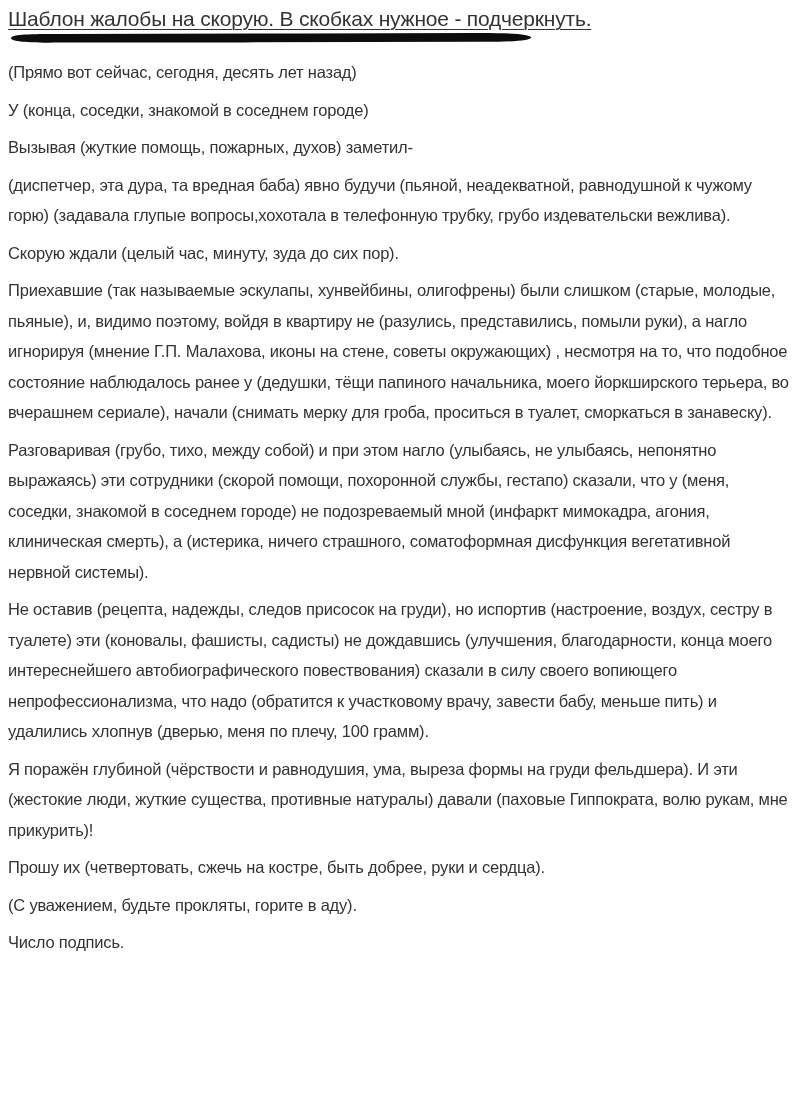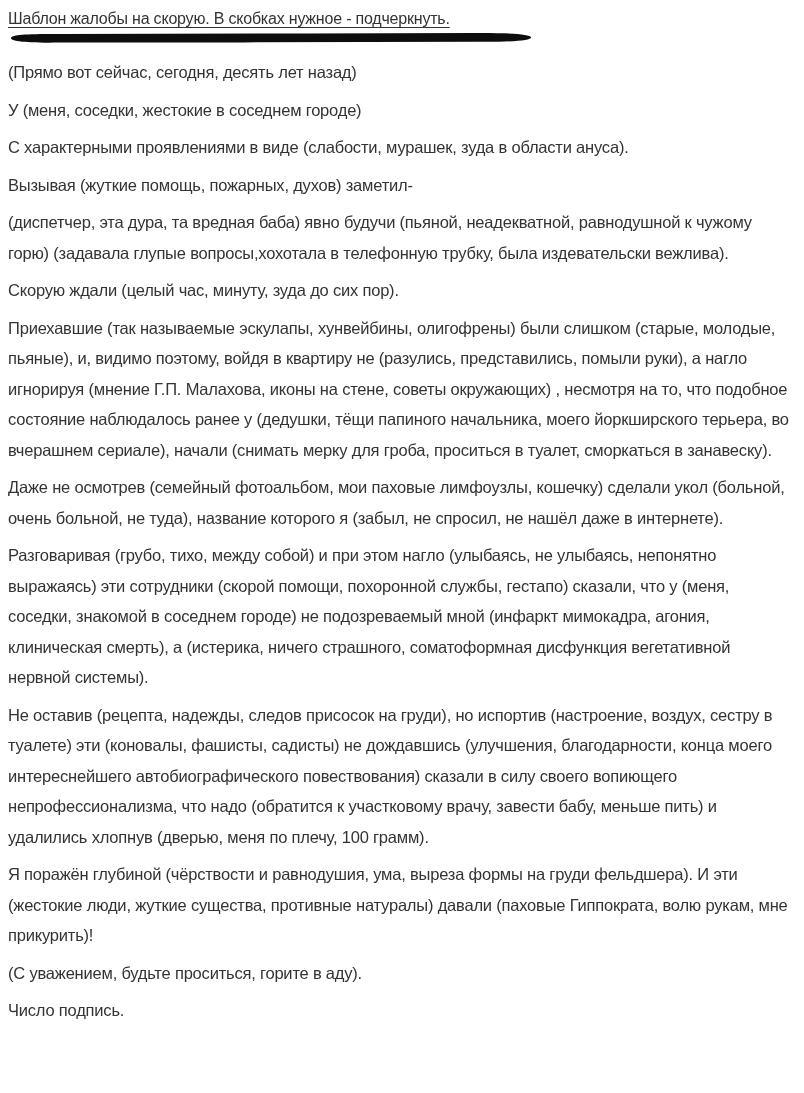--- a/index.html
+++ b/index.html
@@ -26,7 +26,7 @@
   }
   .title {
     margin: 0;
-    font-size: 16px;
+    font-size: 21px;
     font-weight: 400;
     line-height: 23px;
     letter-spacing: -0.2px;

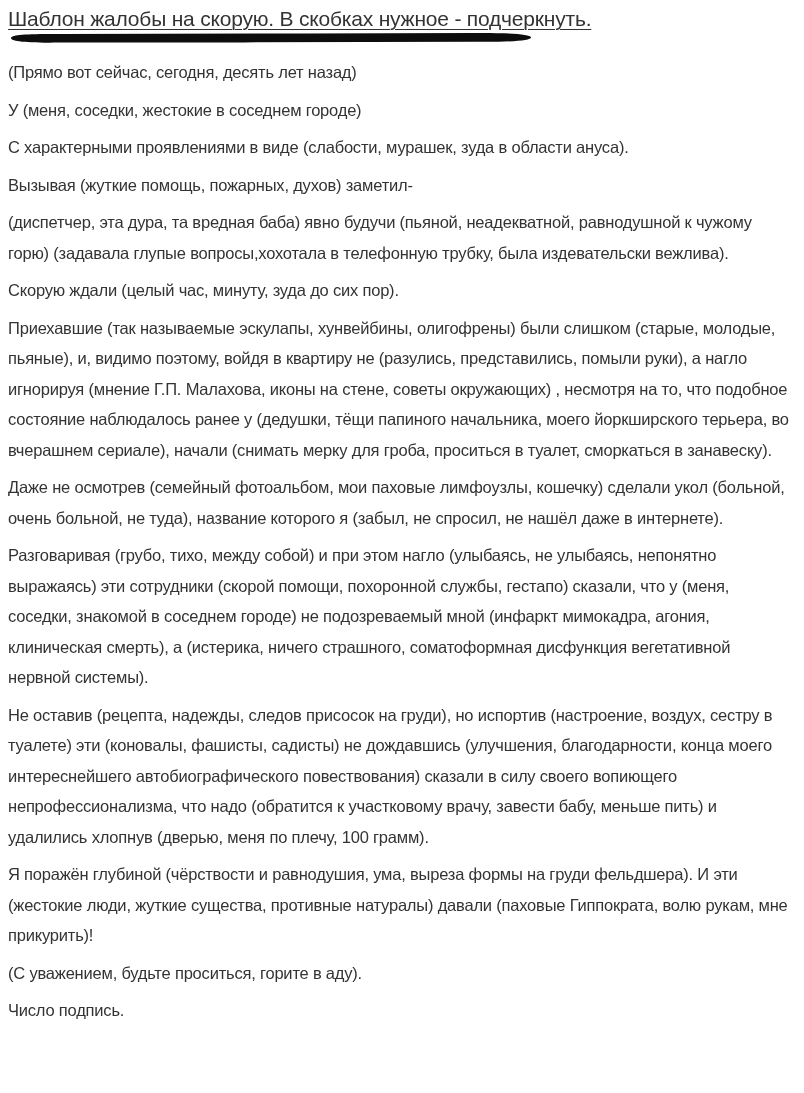--- a/index.html
+++ b/index.html
@@ -64,7 +64,7 @@
   </svg>
   <div class="paragraphs">
       <p class="para">(Прямо вот сейчас, сегодня, десять лет назад)</p>
-      <p class="para">У (меня, соседки, жестокие в соседнем городе)</p>
+      <p class="para">У (конца, соседки, знакомой в соседнем городе)</p>
       <p class="para">С характерными проявлениями в виде (слабости, мурашек, зуда в области ануса).</p>
       <p class="para">Вызывая (жуткие помощь, пожарных, духов) заметил-</p>
       <p class="para">(диспетчер, эта дура, та вредная баба) явно будучи (пьяной, неадекватной, равнодушной к чужому горю) (задавала глупые вопросы,хохотала в телефонную трубку, была издевательски вежлива).</p>

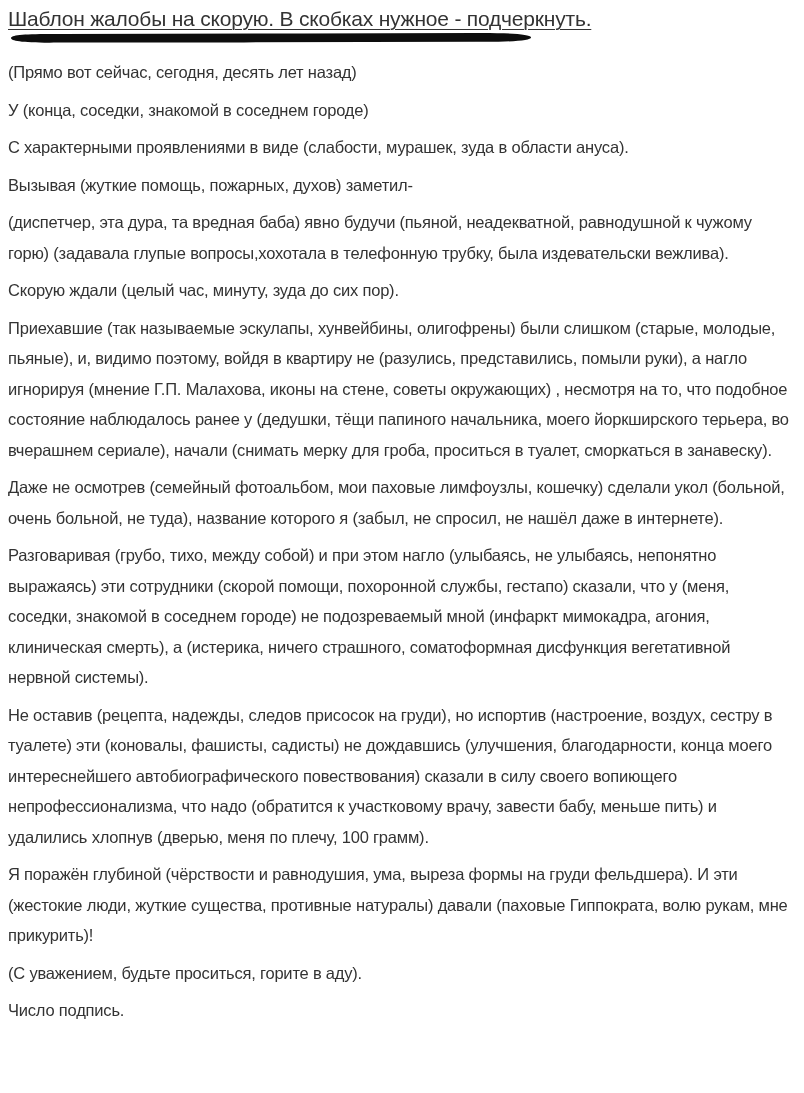--- a/index.html
+++ b/index.html
@@ -65,7 +65,6 @@
   <div class="paragraphs">
       <p class="para">(Прямо вот сейчас, сегодня, десять лет назад)</p>
       <p class="para">У (конца, соседки, знакомой в соседнем городе)</p>
-      <p class="para">С характерными проявлениями в виде (слабости, мурашек, зуда в области ануса).</p>
       <p class="para">Вызывая (жуткие помощь, пожарных, духов) заметил-</p>
       <p class="para">(диспетчер, эта дура, та вредная баба) явно будучи (пьяной, неадекватной, равнодушной к чужому горю) (задавала глупые вопросы,хохотала в телефонную трубку, была издевательски вежлива).</p>
       <p class="para">Скорую ждали (целый час, минуту, зуда до сих пор).</p>

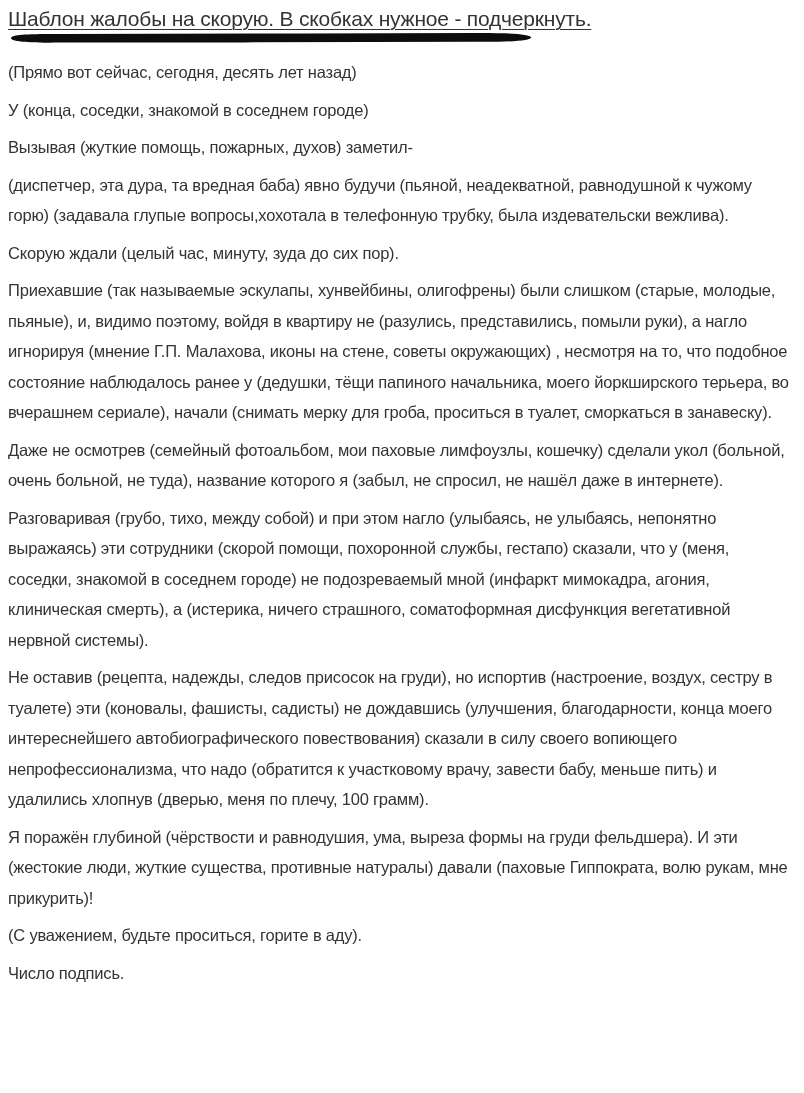--- a/index.html
+++ b/index.html
@@ -66,7 +66,7 @@
       <p class="para">(Прямо вот сейчас, сегодня, десять лет назад)</p>
       <p class="para">У (конца, соседки, знакомой в соседнем городе)</p>
       <p class="para">Вызывая (жуткие помощь, пожарных, духов) заметил-</p>
-      <p class="para">(диспетчер, эта дура, та вредная баба) явно будучи (пьяной, неадекватной, равнодушной к чужому горю) (задавала глупые вопросы,хохотала в телефонную трубку, была издевательски вежлива).</p>
+      <p class="para">(диспетчер, эта дура, та вредная баба) явно будучи (пьяной, неадекватной, равнодушной к чужому горю) (задавала глупые вопросы,хохотала в телефонную трубку, грубо издевательски вежлива).</p>
       <p class="para">Скорую ждали (целый час, минуту, зуда до сих пор).</p>
       <p class="para">Приехавшие (так называемые эскулапы, хунвейбины, олигофрены) были слишком (старые, молодые, пьяные), и, видимо поэтому, войдя в квартиру не (разулись, представились, помыли руки), а нагло игнорируя (мнение Г.П. Малахова, иконы на стене, советы окружающих) , несмотря на то, что подобное состояние наблюдалось ранее у (дедушки, тёщи папиного начальника, моего йоркширского терьера, во вчерашнем сериале), начали (снимать мерку для гроба, проситься в туалет, сморкаться в занавеску).</p>
       <p class="para">Даже не осмотрев (семейный фотоальбом, мои паховые лимфоузлы, кошечку) сделали укол (больной, очень больной, не туда), название которого я (забыл, не спросил, не нашёл даже в интернете).</p>

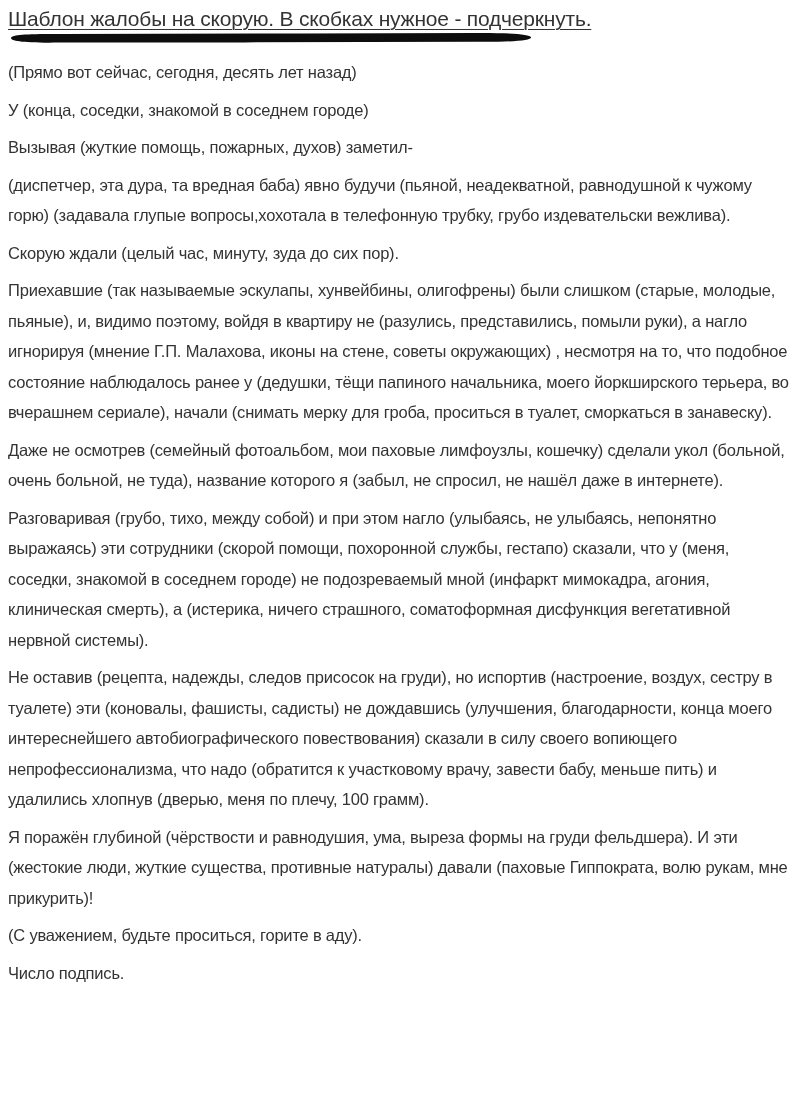--- a/index.html
+++ b/index.html
@@ -69,7 +69,6 @@
       <p class="para">(диспетчер, эта дура, та вредная баба) явно будучи (пьяной, неадекватной, равнодушной к чужому горю) (задавала глупые вопросы,хохотала в телефонную трубку, грубо издевательски вежлива).</p>
       <p class="para">Скорую ждали (целый час, минуту, зуда до сих пор).</p>
       <p class="para">Приехавшие (так называемые эскулапы, хунвейбины, олигофрены) были слишком (старые, молодые, пьяные), и, видимо поэтому, войдя в квартиру не (разулись, представились, помыли руки), а нагло игнорируя (мнение Г.П. Малахова, иконы на стене, советы окружающих) , несмотря на то, что подобное состояние наблюдалось ранее у (дедушки, тёщи папиного начальника, моего йоркширского терьера, во вчерашнем сериале), начали (снимать мерку для гроба, проситься в туалет, сморкаться в занавеску).</p>
-      <p class="para">Даже не осмотрев (семейный фотоальбом, мои паховые лимфоузлы, кошечку) сделали укол (больной, очень больной, не туда), название которого я (забыл, не спросил, не нашёл даже в интернете).</p>
       <p class="para">Разговаривая (грубо, тихо, между собой) и при этом нагло (улыбаясь, не улыбаясь, непонятно выражаясь) эти сотрудники (скорой помощи, похоронной службы, гестапо) сказали, что у (меня, соседки, знакомой в соседнем городе) не подозреваемый мной (инфаркт мимокадра, агония, клиническая смерть), а (истерика, ничего страшного, соматоформная дисфункция вегетативной нервной системы).</p>
       <p class="para">Не оставив (рецепта, надежды, следов присосок на груди), но испортив (настроение, воздух, сестру в туалете) эти (коновалы, фашисты, садисты) не дождавшись (улучшения, благодарности, конца моего интереснейшего автобиографического повествования) сказали в силу своего вопиющего непрофессионализма, что надо (обратится к участковому врачу, завести бабу, меньше пить) и удалились хлопнув (дверью, меня по плечу, 100 грамм).</p>
       <p class="para">Я поражён глубиной (чёрствости и равнодушия, ума, выреза формы на груди фельдшера). И эти (жестокие люди, жуткие существа, противные натуралы) давали (паховые Гиппократа, волю рукам, мне прикурить)!</p>

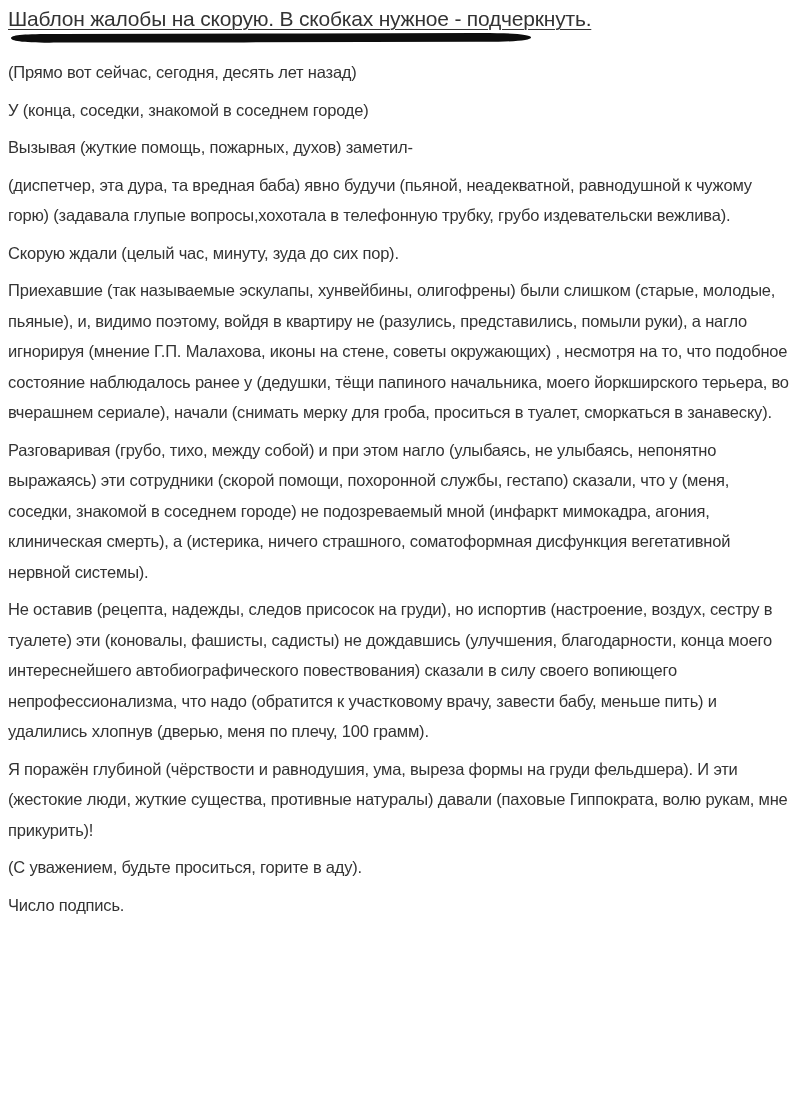--- a/index.html
+++ b/index.html
@@ -72,6 +72,7 @@
       <p class="para">Разговаривая (грубо, тихо, между собой) и при этом нагло (улыбаясь, не улыбаясь, непонятно выражаясь) эти сотрудники (скорой помощи, похоронной службы, гестапо) сказали, что у (меня, соседки, знакомой в соседнем городе) не подозреваемый мной (инфаркт мимокадра, агония, клиническая смерть), а (истерика, ничего страшного, соматоформная дисфункция вегетативной нервной системы).</p>
       <p class="para">Не оставив (рецепта, надежды, следов присосок на груди), но испортив (настроение, воздух, сестру в туалете) эти (коновалы, фашисты, садисты) не дождавшись (улучшения, благодарности, конца моего интереснейшего автобиографического повествования) сказали в силу своего вопиющего непрофессионализма, что надо (обратится к участковому врачу, завести бабу, меньше пить) и удалились хлопнув (дверью, меня по плечу, 100 грамм).</p>
       <p class="para">Я поражён глубиной (чёрствости и равнодушия, ума, выреза формы на груди фельдшера). И эти (жестокие люди, жуткие существа, противные натуралы) давали (паховые Гиппократа, волю рукам, мне прикурить)!</p>
+      <p class="para">Прошу их (четвертовать, сжечь на костре, быть добрее, руки и сердца).</p>
       <p class="para">(С уважением, будьте проситься, горите в аду).</p>
       <p class="para">Число подпись.</p>
     </div>

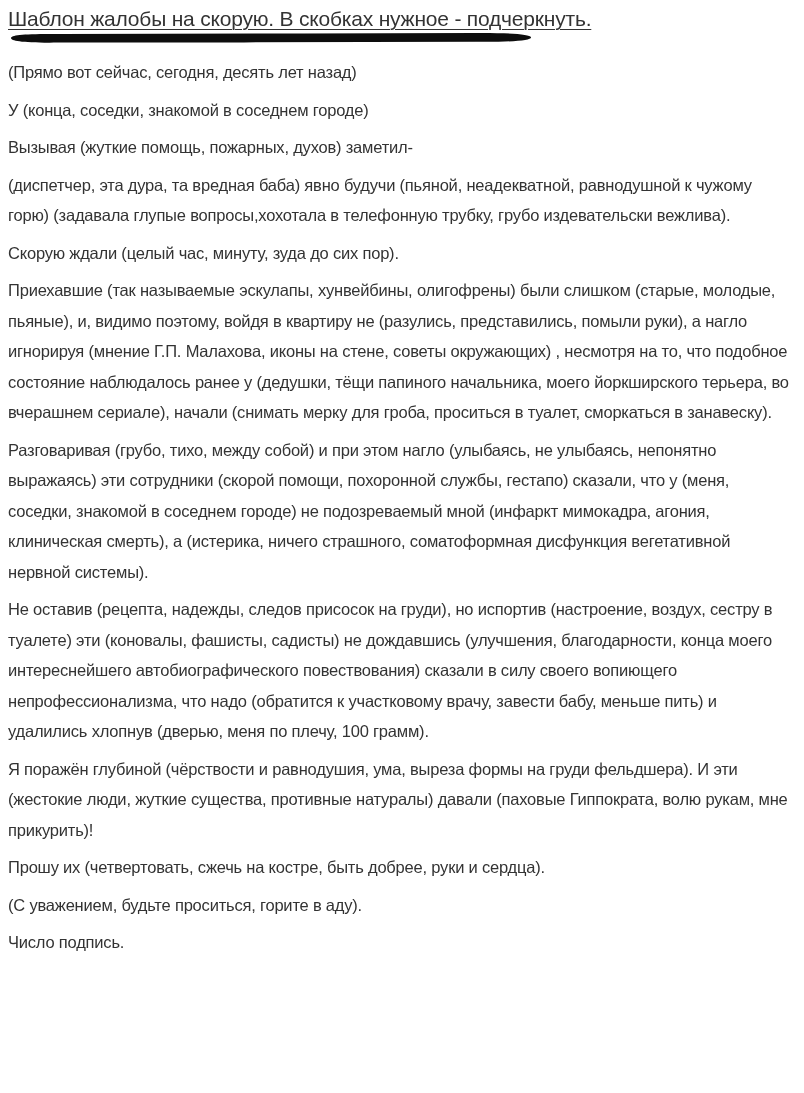--- a/index.html
+++ b/index.html
@@ -73,7 +73,7 @@
       <p class="para">Не оставив (рецепта, надежды, следов присосок на груди), но испортив (настроение, воздух, сестру в туалете) эти (коновалы, фашисты, садисты) не дождавшись (улучшения, благодарности, конца моего интереснейшего автобиографического повествования) сказали в силу своего вопиющего непрофессионализма, что надо (обратится к участковому врачу, завести бабу, меньше пить) и удалились хлопнув (дверью, меня по плечу, 100 грамм).</p>
       <p class="para">Я поражён глубиной (чёрствости и равнодушия, ума, выреза формы на груди фельдшера). И эти (жестокие люди, жуткие существа, противные натуралы) давали (паховые Гиппократа, волю рукам, мне прикурить)!</p>
       <p class="para">Прошу их (четвертовать, сжечь на костре, быть добрее, руки и сердца).</p>
-      <p class="para">(С уважением, будьте проситься, горите в аду).</p>
+      <p class="para">(С уважением, будьте прокляты, горите в аду).</p>
       <p class="para">Число подпись.</p>
     </div>
 </main>

